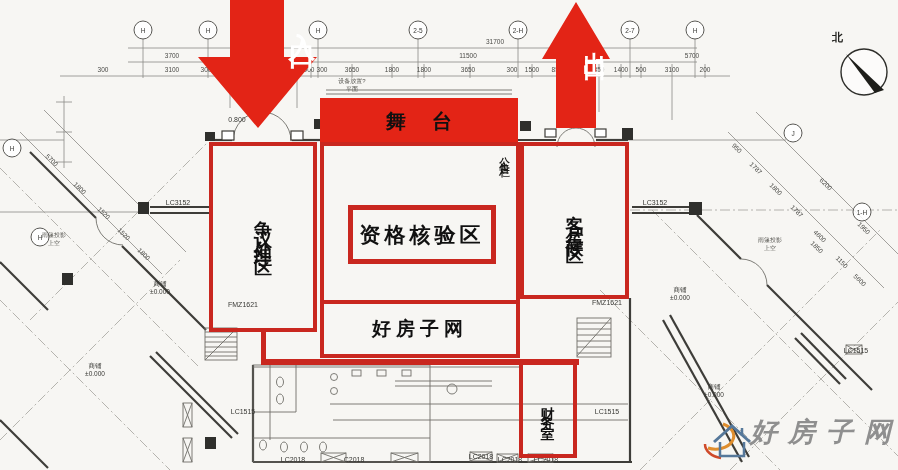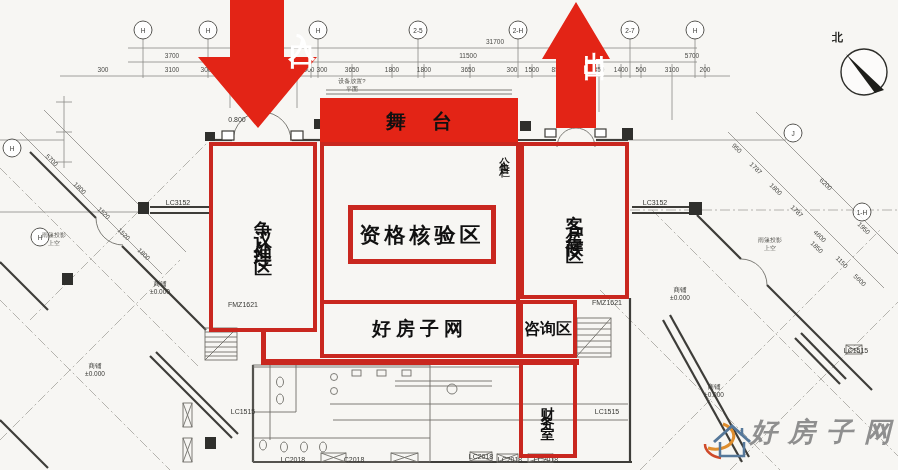--- a/index.html
+++ b/index.html
@@ -348,9 +348,6 @@
     <span class="hlabel" style="font-size:19px;letter-spacing:5px;">好房子网</span>
   </div>
 
-  <div class="rbox zone-center" style="left:519px;top:300px;width:58px;height:58px;">
-    <span class="hlabel" style="font-size:16px;">咨询区</span>
-  </div>
 
   <div class="rbox zone-center" style="left:519px;top:360px;width:58px;height:98px;">
     <span class="vlabel" style="font-size:14px;letter-spacing:9px;">财务室</span>

